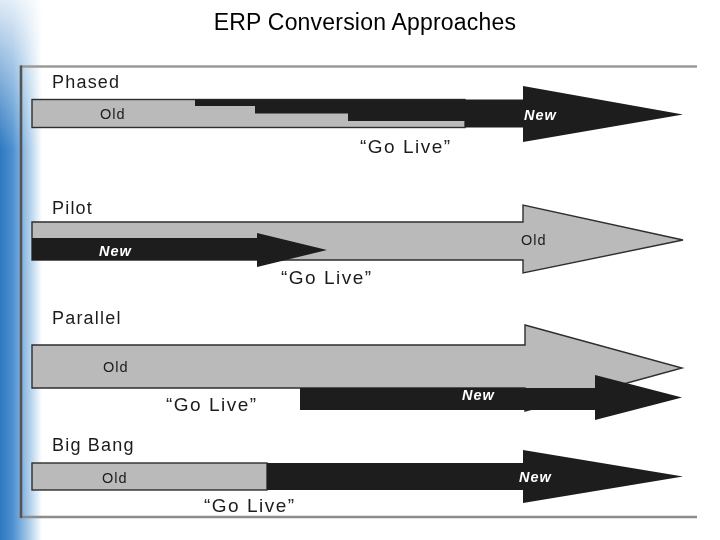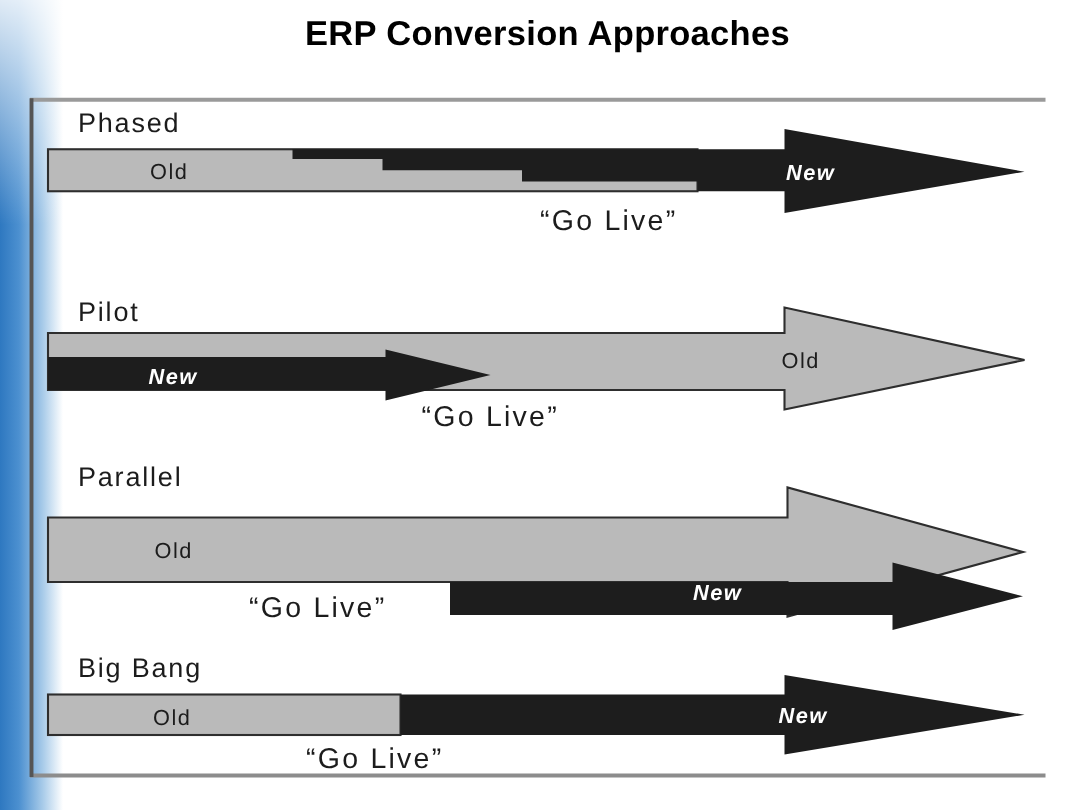--- a/index.html
+++ b/index.html
@@ -10,7 +10,7 @@
   .accent .fade{position:absolute;left:0;top:0;width:100%;height:150px;
           background:linear-gradient(to bottom,rgba(255,255,255,0.85) 0%,rgba(255,255,255,0) 100%);}
   .title{position:absolute;top:9px;left:0;width:720px;margin:0;padding-left:10px;box-sizing:border-box;
-         text-align:center;font-size:23px;font-weight:bold;color:#000;letter-spacing:0.2px;}
+         text-align:center;font-size:23px;font-weight:normal;color:#000;letter-spacing:0.2px;}
   svg.diagram{position:absolute;left:0;top:0;width:720px;height:540px;}
   .gray{fill:#bababa;stroke:#2e2e2e;stroke-width:1.4;}
   .black{fill:#1d1d1d;stroke:none;}

